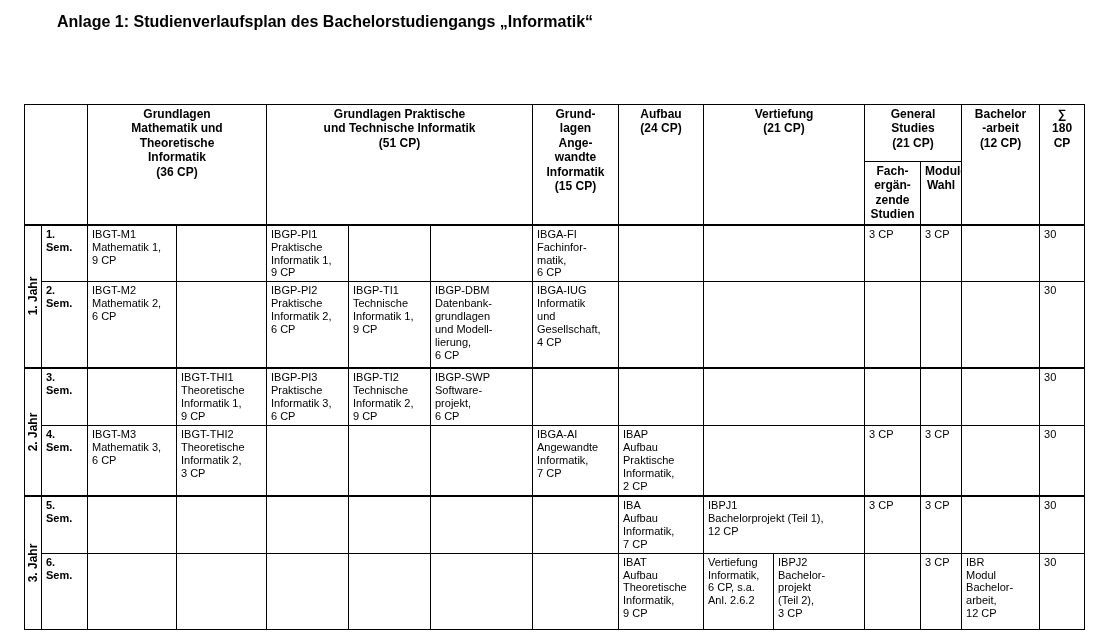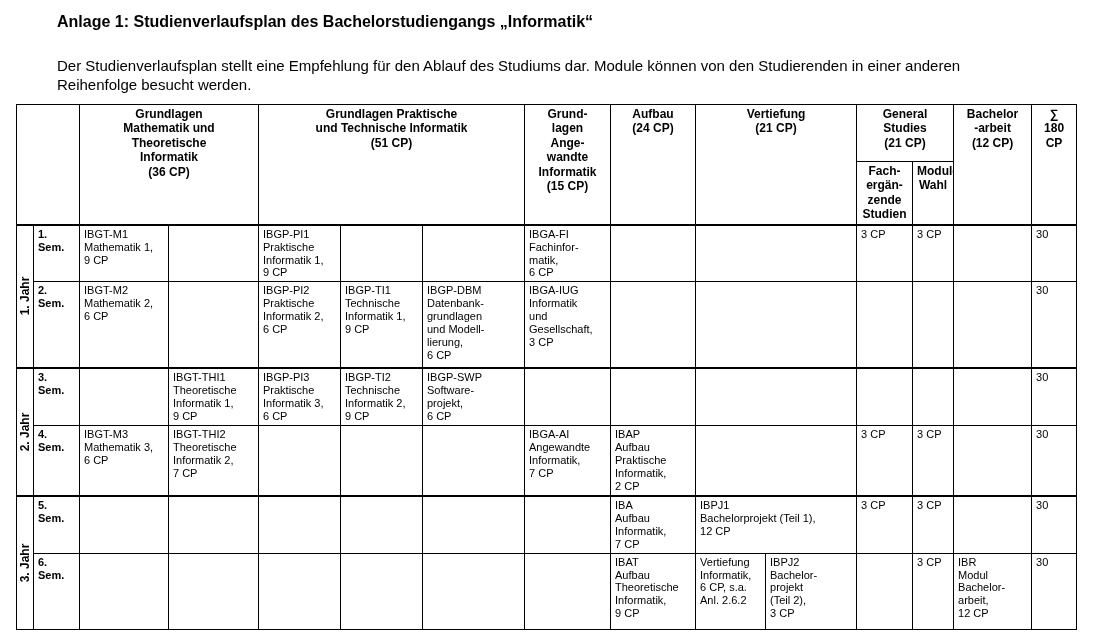--- a/index.html
+++ b/index.html
@@ -27,7 +27,6 @@
 
 <div class="doc">
   <div class="title">Anlage 1: Studienverlaufsplan des Bachelorstudiengangs „Informatik“</div>
-  <div class="intro">Der Studienverlaufsplan stellt eine Empfehlung für den Ablauf des Studiums dar. Module können von den Studierenden in einer anderen Reihenfolge besucht werden.</div>
 
   <table class="plan">
     <colgroup>

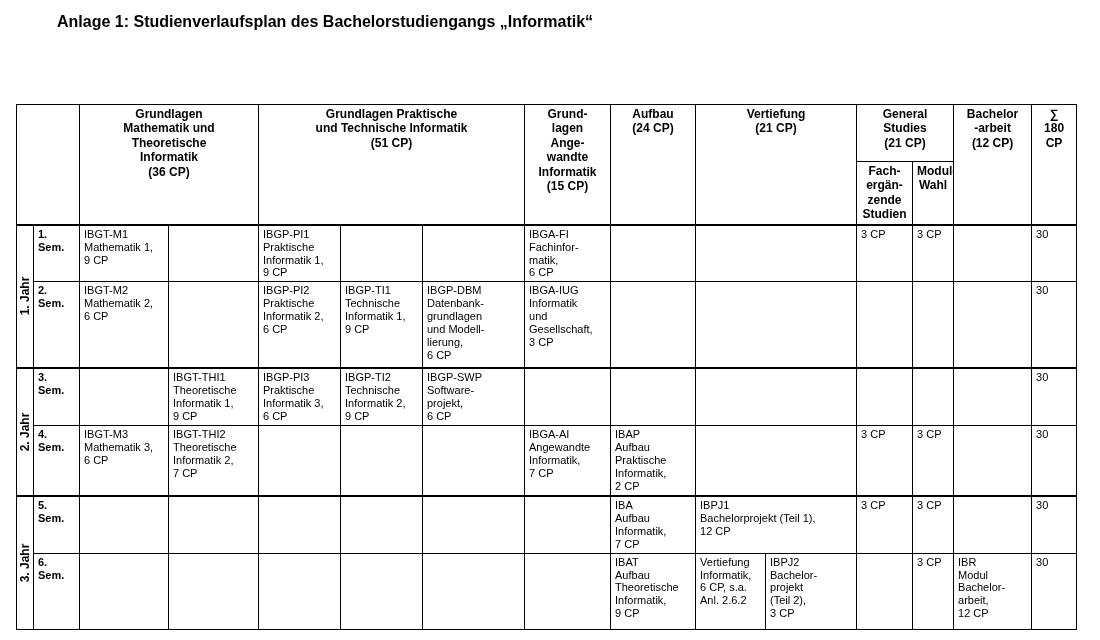--- a/index.html
+++ b/index.html
@@ -8,7 +8,7 @@
   .title { position: absolute; left: 57px; top: 13px; font-size: 16px; font-weight: bold; white-space: nowrap; }
   .intro { position: absolute; left: 57px; top: 56px; font-size: 15px; line-height: 1.28; width: 918px; }
   .footnote { position: absolute; left: 57px; top: 603px; font-size: 13px; }
-  table.plan { position: absolute; left: 16px; top: 104px; width: 1060px; border-collapse: collapse; table-layout: fixed; }
+  table.plan { position: absolute; left: 24px; top: 104px; width: 1060px; border-collapse: collapse; table-layout: fixed; }
   table.plan th, table.plan td {
     border: 1px solid #000; vertical-align: top; padding: 2px 4px;
     font-size: 11px; line-height: 1.18; white-space: pre-line; overflow: hidden;

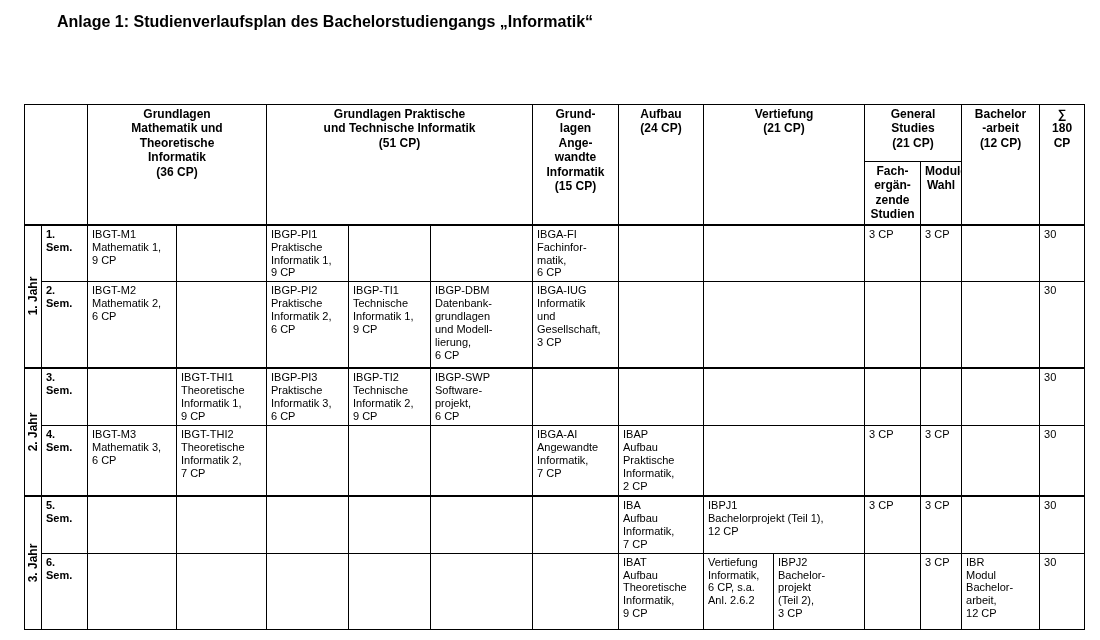--- a/index.html
+++ b/index.html
@@ -137,7 +137,7 @@
 Informatik
 und
 Gesellschaft,
-3 CP</td>
+4 CP</td>
         <td></td>
         <td colspan="2"></td>
         <td></td>

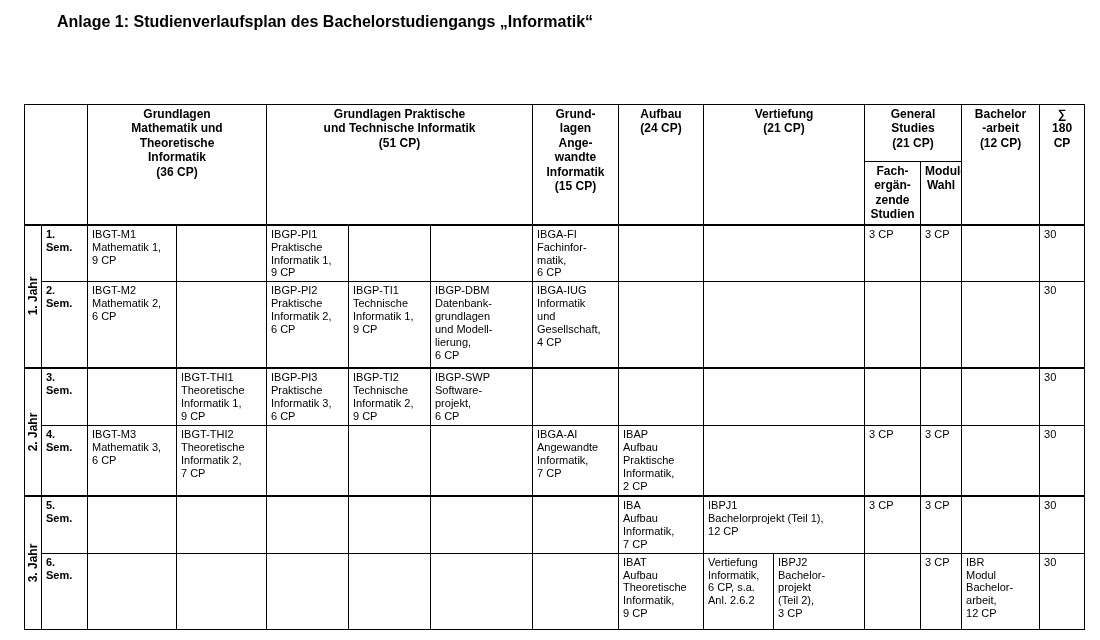--- a/index.html
+++ b/index.html
@@ -183,7 +183,7 @@
         <td>IBGT-THI2
 Theoretische
 Informatik 2,
-7 CP</td>
+3 CP</td>
         <td></td>
         <td></td>
         <td></td>

